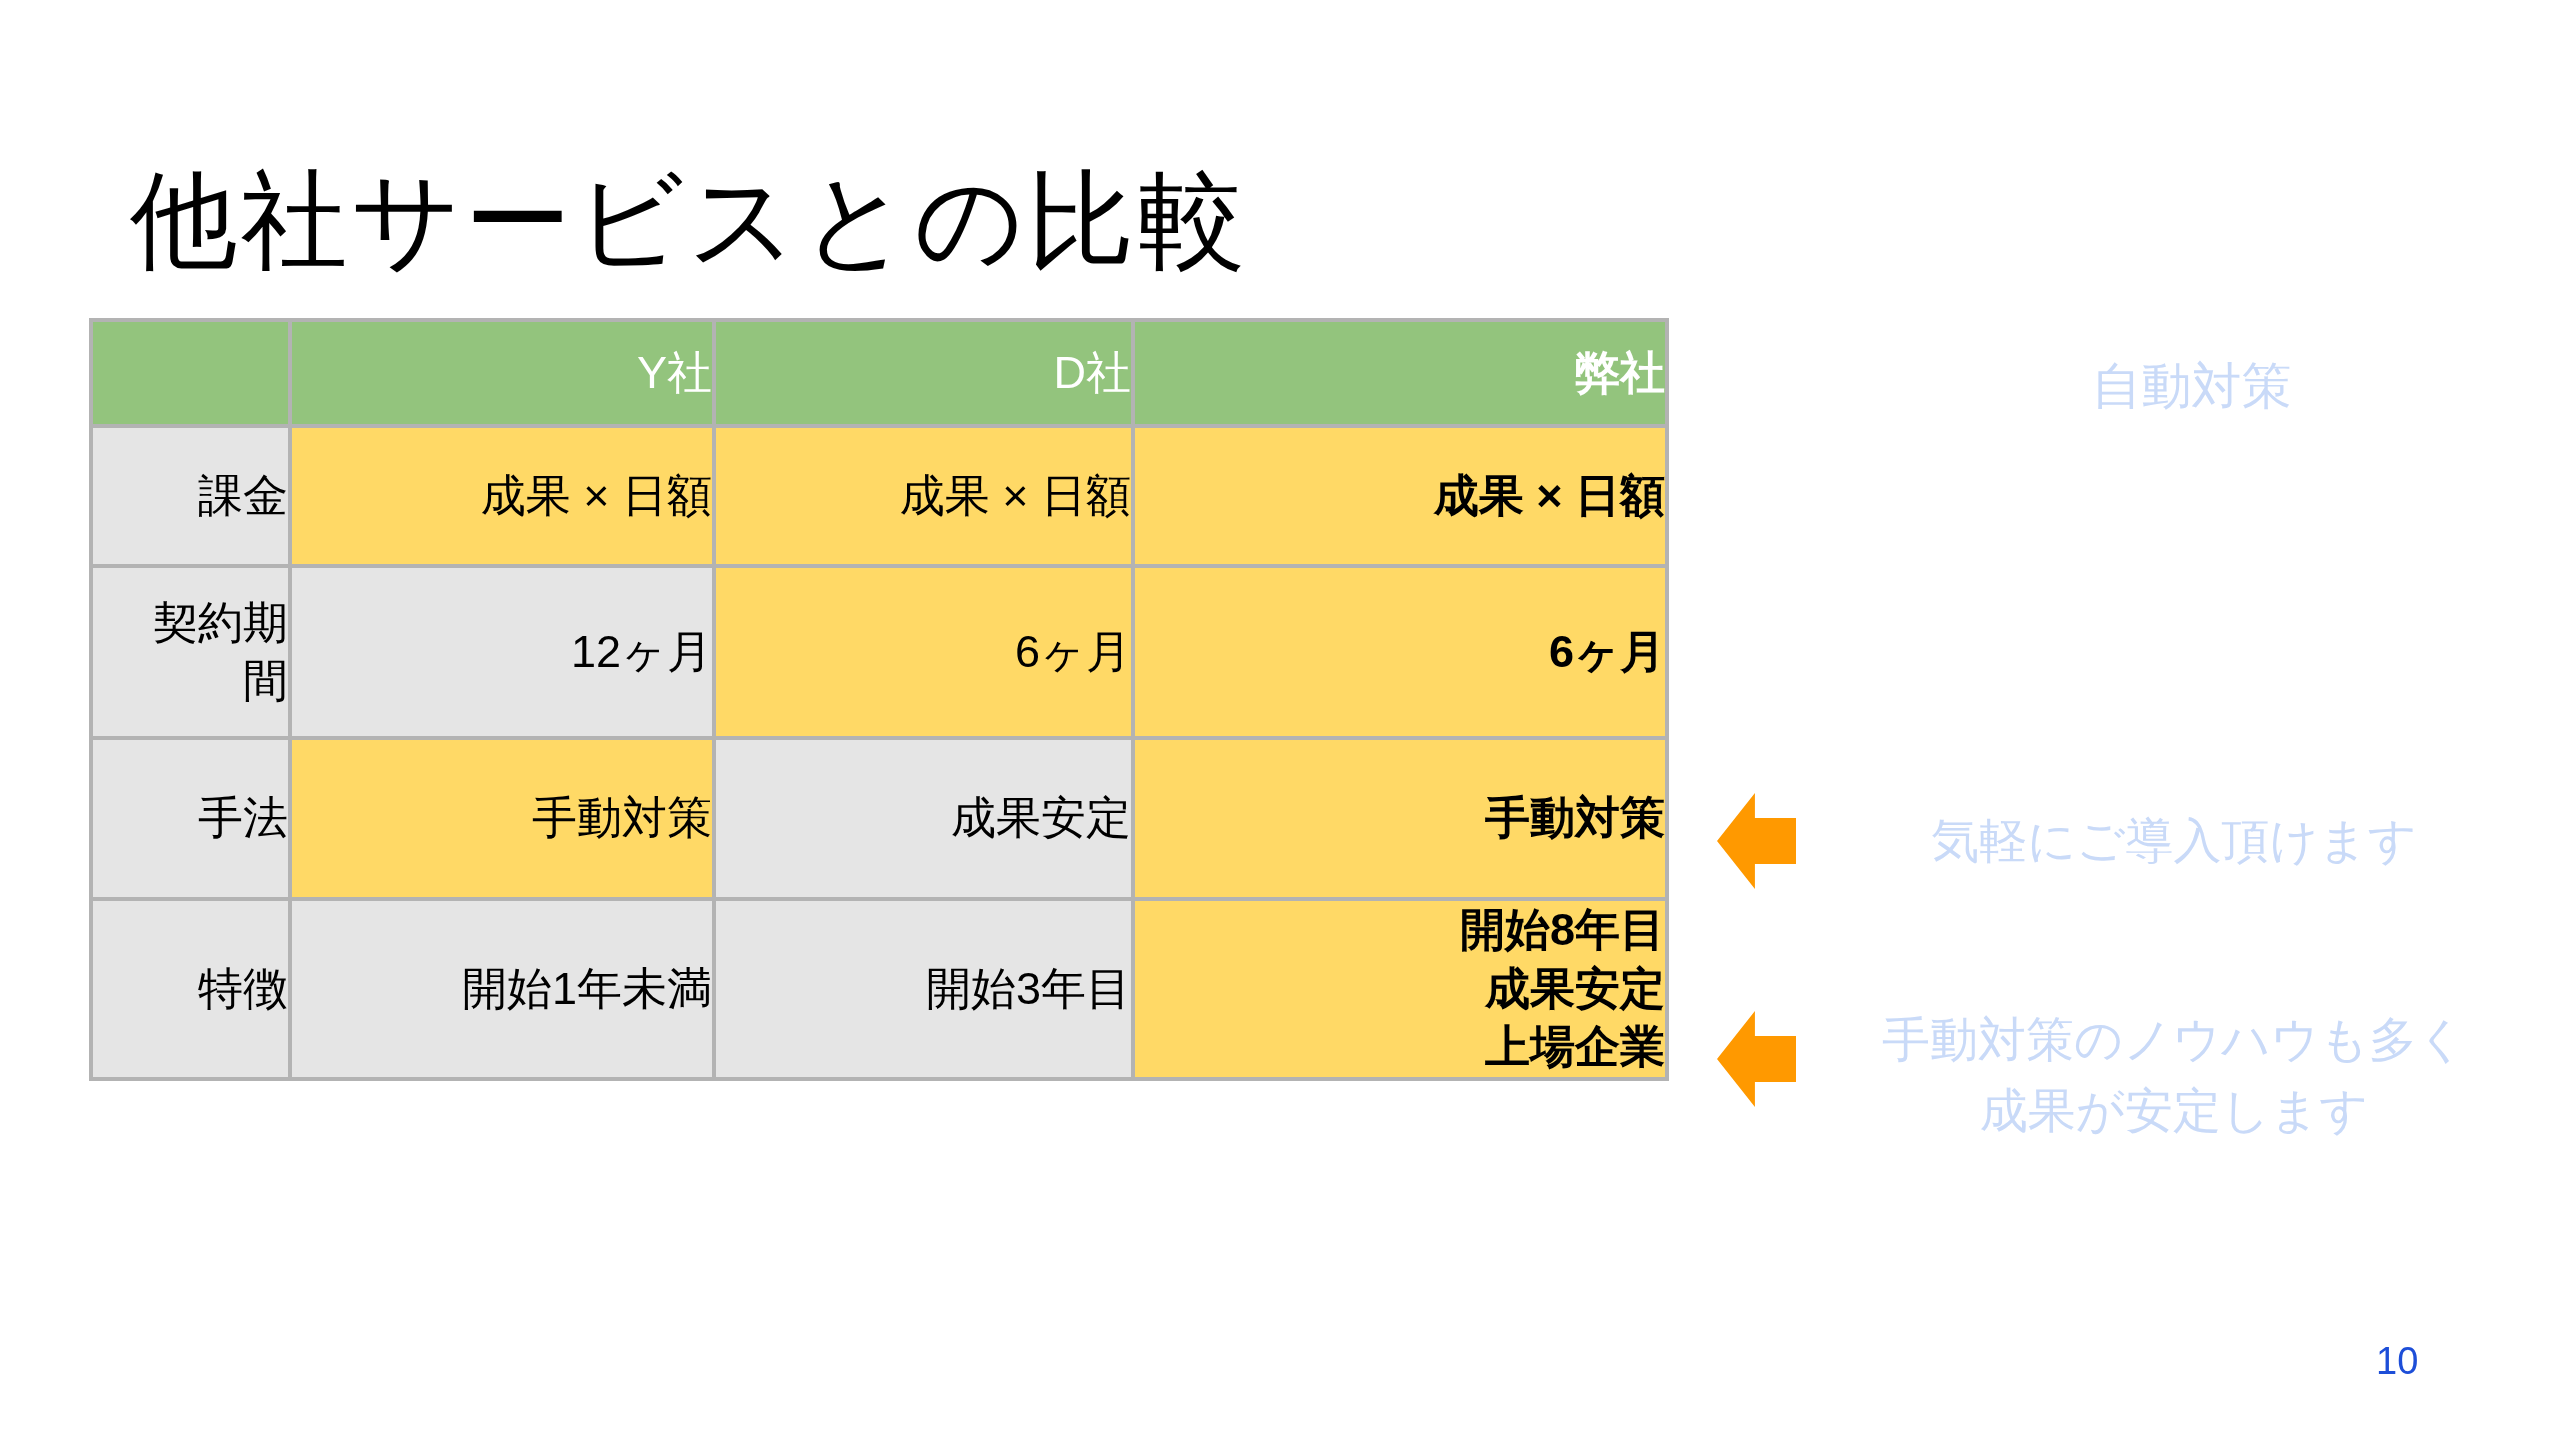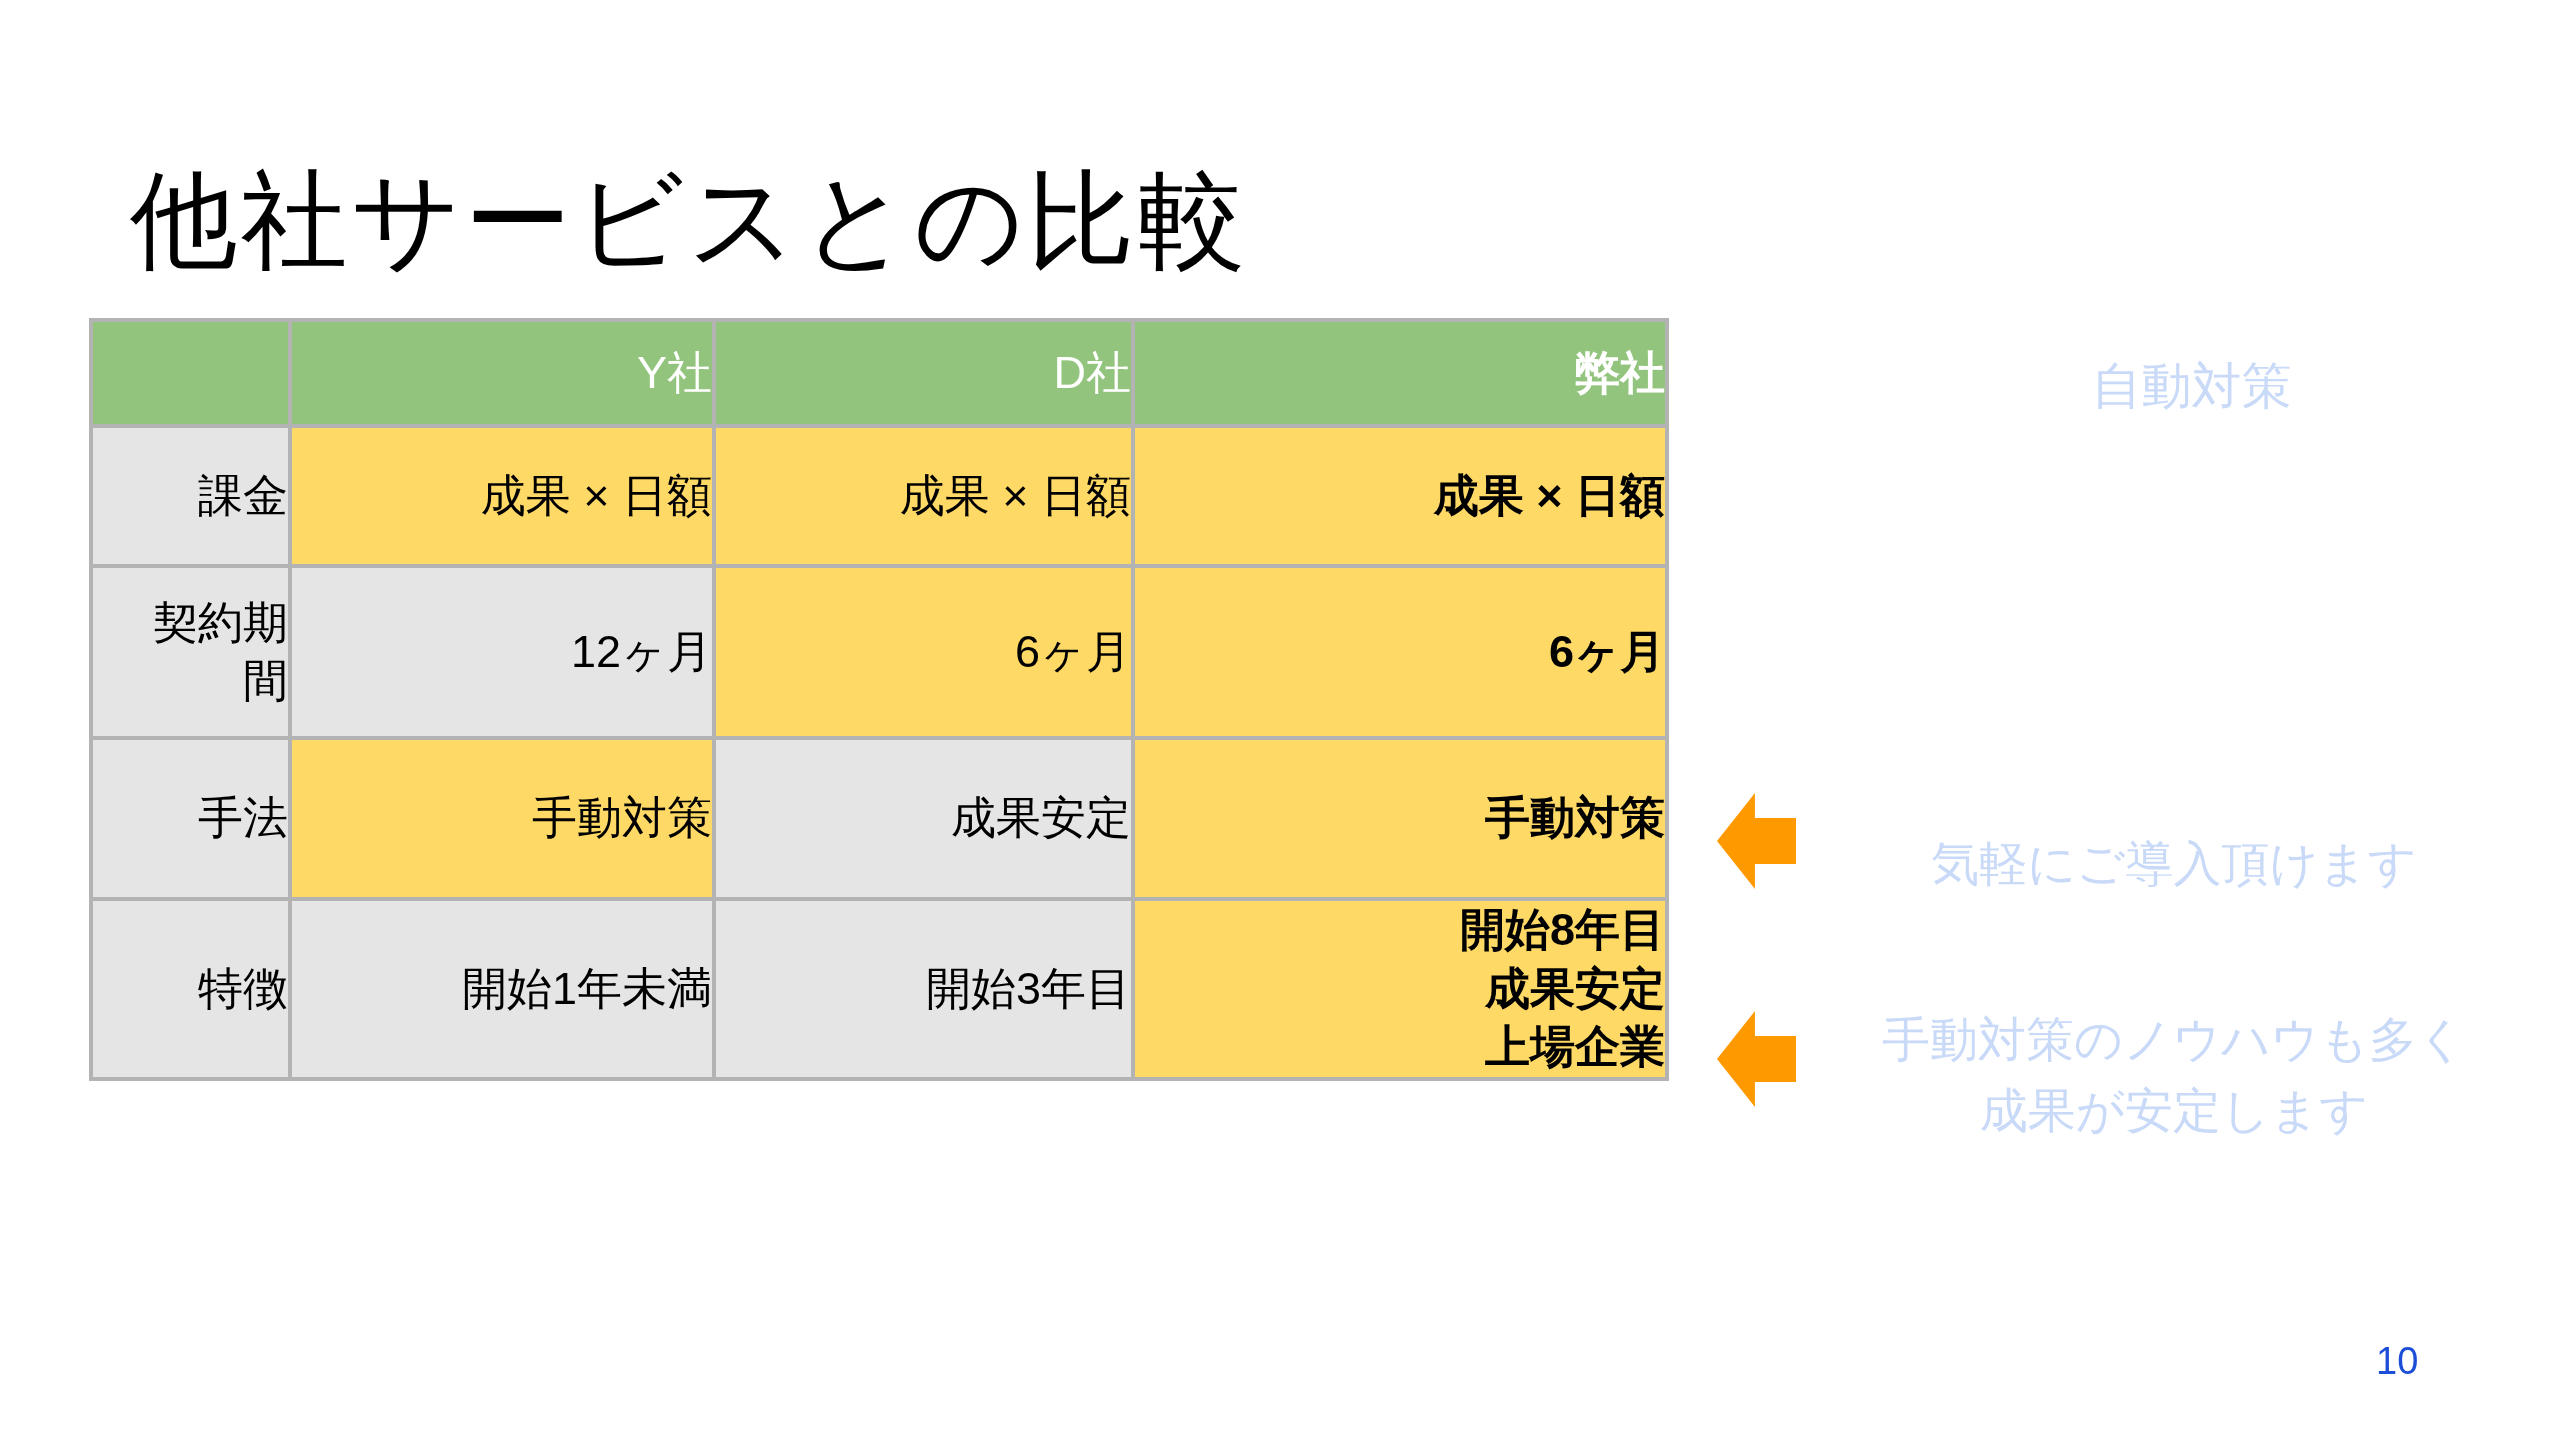--- a/index.html
+++ b/index.html
@@ -90,7 +90,7 @@
     white-space: pre-line;
     line-height: 1.48;
   }
-  .ann1 { top: 828px; }
+  .ann1 { top: 805px; }
   .ann2 { top: 1004px; }
   .pagenum {
     position: absolute;

